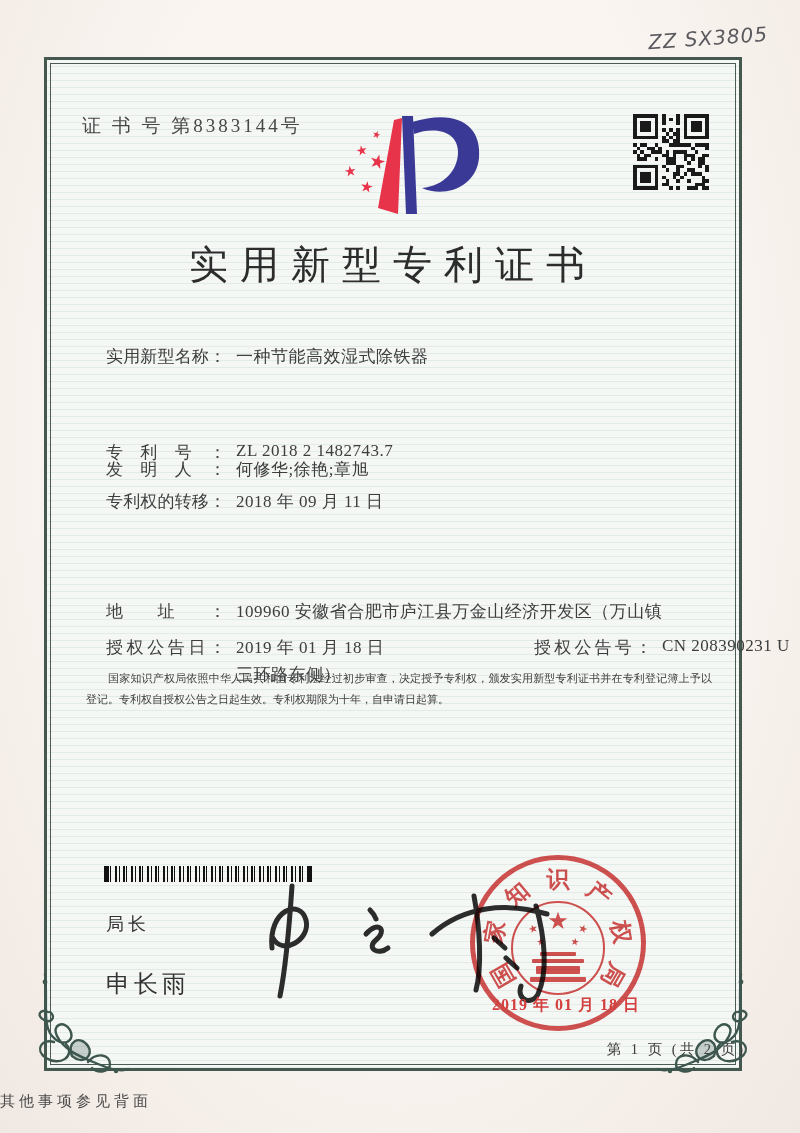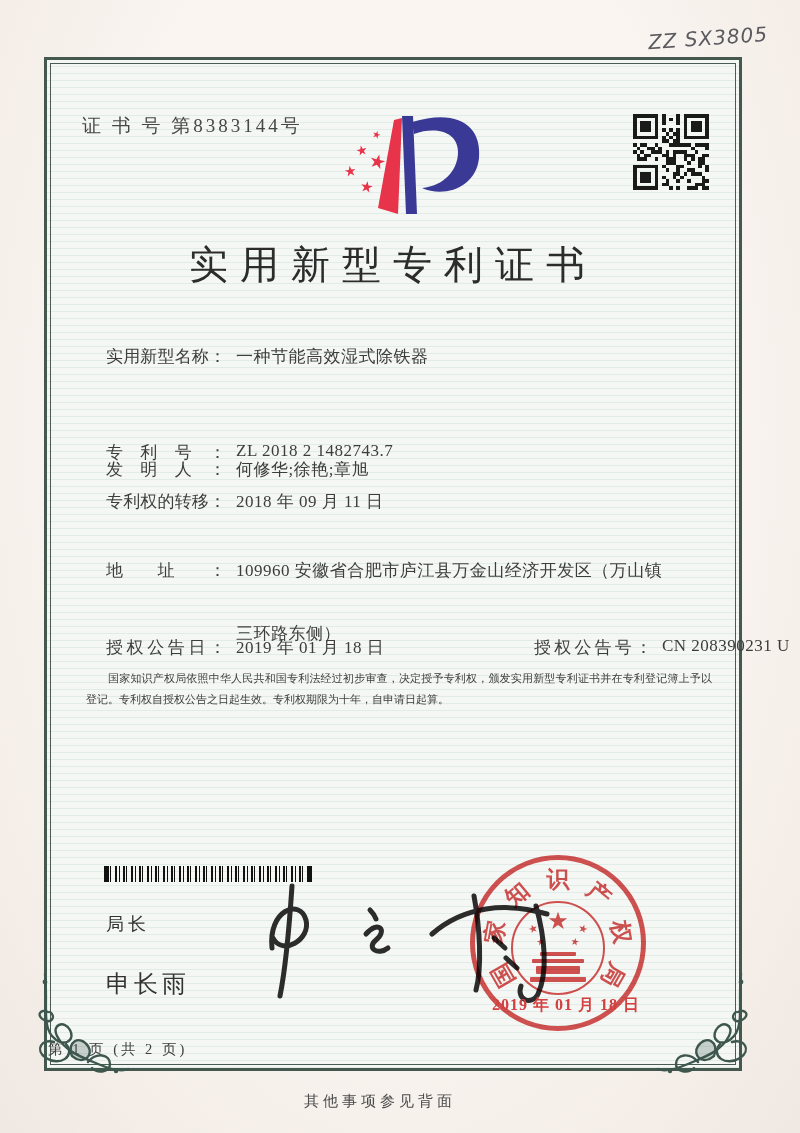--- a/index.html
+++ b/index.html
@@ -342,7 +342,7 @@
   <div class="row" style="top:490px;">
     <span class="row-label">专利权的转移：</span><span class="row-value">2018 年 09 月 11 日</span>
   </div>
-  <div class="row" style="top:559px;">
+  <div class="row" style="top:600px;">
     <span class="row-label">地址：</span><span class="row-value"><span style="display:block;">109960 安徽省合肥市庐江县万金山经济开发区（万山镇</span><span style="display:block;margin-top:40px;">三环路东侧）</span></span>
   </div>
   <div class="row" style="top:636px;width:640px;">

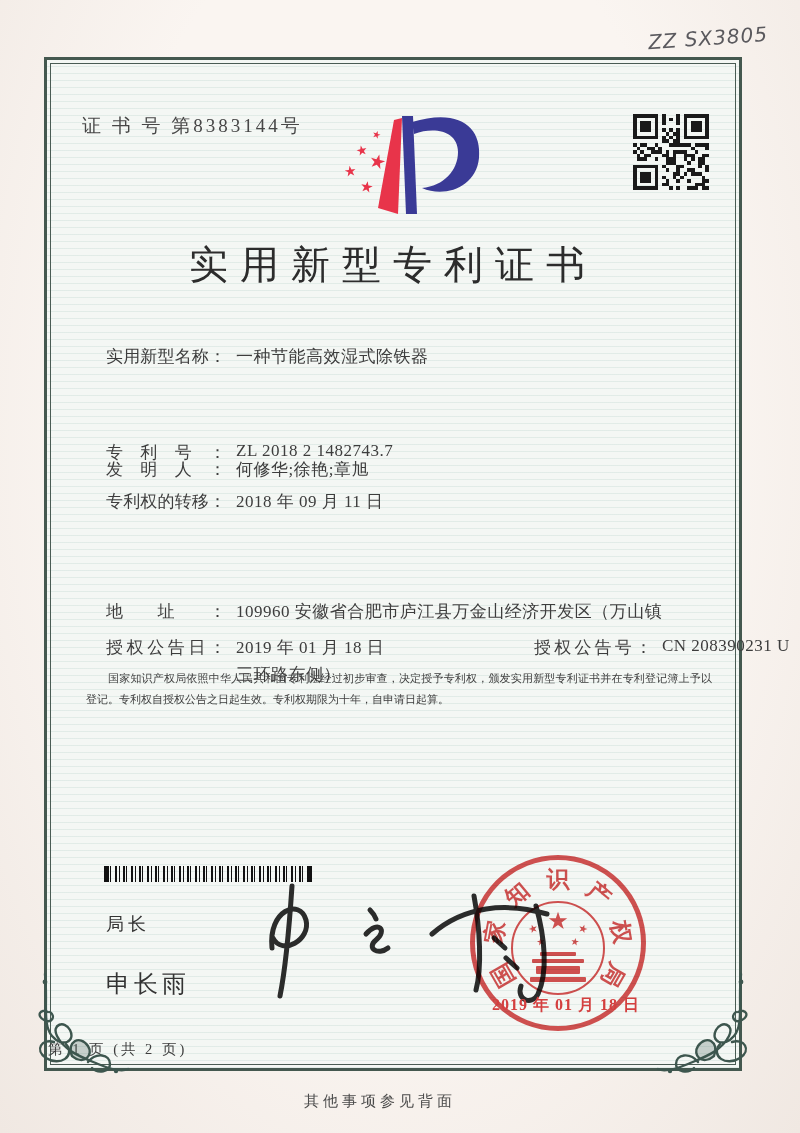--- a/index.html
+++ b/index.html
@@ -55,7 +55,7 @@
   .gate{position:absolute;background:#d43f3f;border-radius:1px;}
   .seal-date{position:absolute;left:492px;top:995px;font-size:16px;font-weight:bold;
     letter-spacing:1px;color:#d43f3f;white-space:nowrap;z-index:5;}
-  .page-info{position:absolute;left:48px;top:1040px;width:698px;text-align:left;
+  .page-info{position:absolute;left:48px;top:1040px;width:698px;text-align:right;
     font-size:14.5px;letter-spacing:3px;color:#3d3d3d;}
   .back-note{position:absolute;left:0;top:1092px;width:760px;text-align:center;
     font-size:15px;letter-spacing:4px;color:#4a4a4a;}

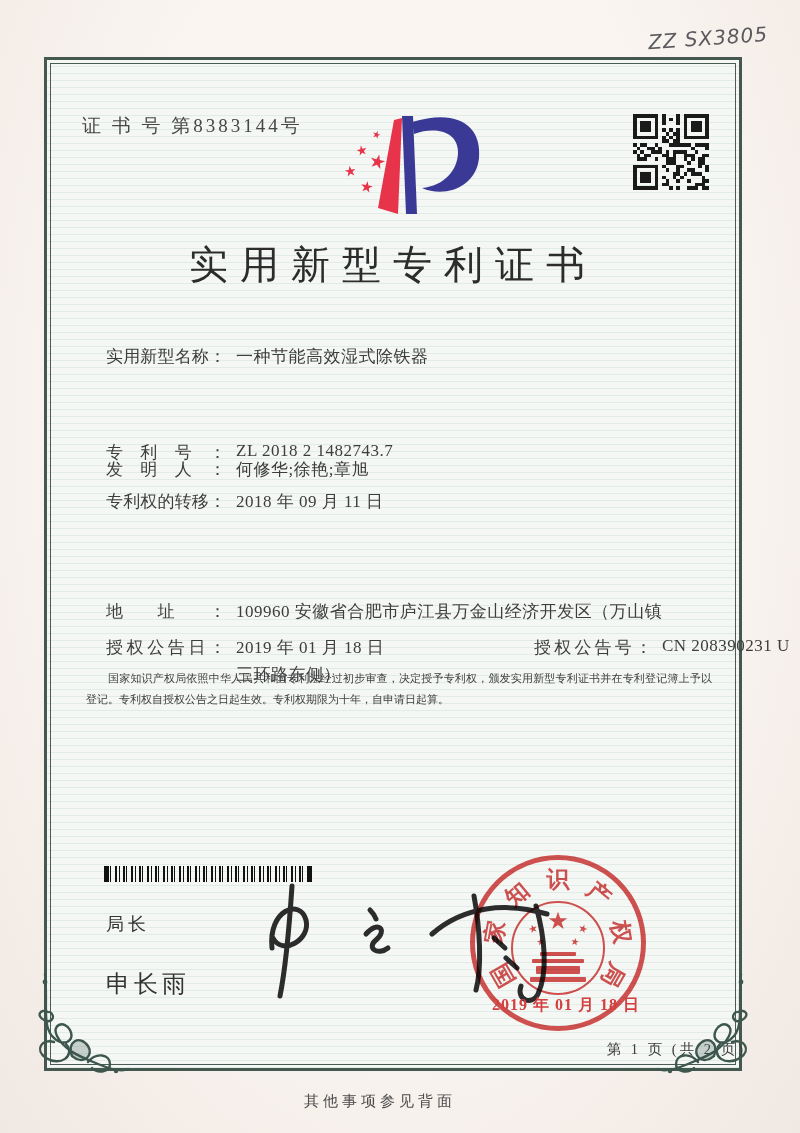--- a/index.html
+++ b/index.html
@@ -57,7 +57,7 @@
     letter-spacing:1px;color:#d43f3f;white-space:nowrap;z-index:5;}
   .page-info{position:absolute;left:48px;top:1040px;width:698px;text-align:right;
     font-size:14.5px;letter-spacing:3px;color:#3d3d3d;}
-  .back-note{position:absolute;left:0;top:1092px;width:760px;text-align:center;
+  .back-note{position:absolute;left:0;top:1092px;width:760px;
     font-size:15px;letter-spacing:4px;color:#4a4a4a;}
   .flourish{position:absolute;width:112px;height:112px;z-index:3;}
   .flourish.left{left:18px;top:972px;}

